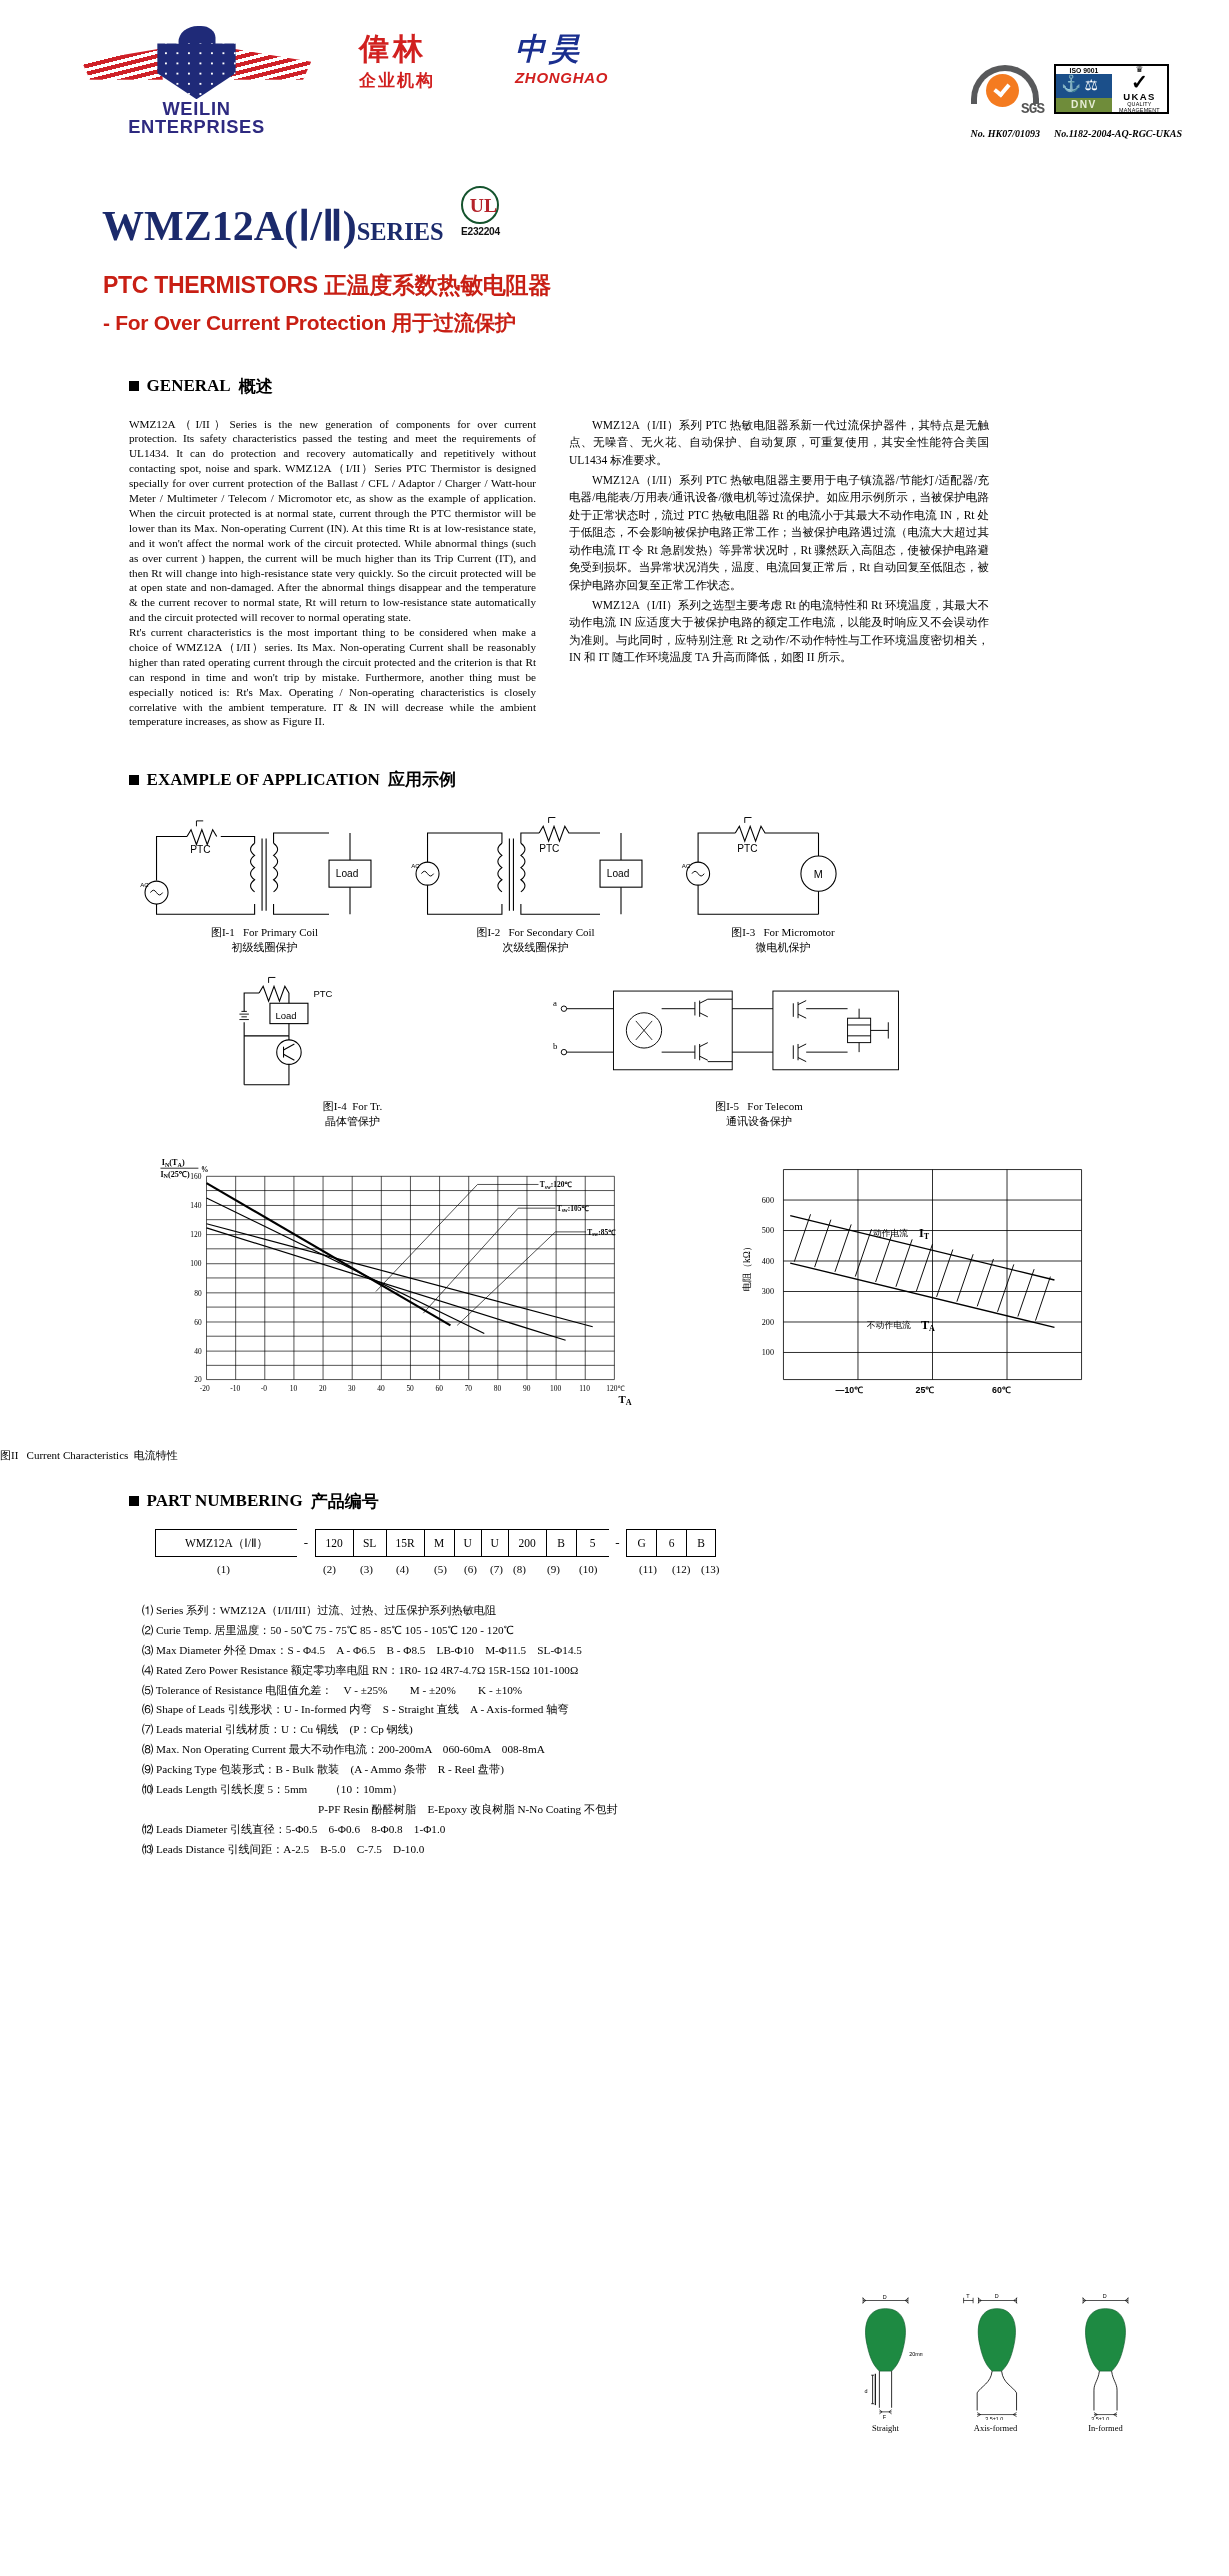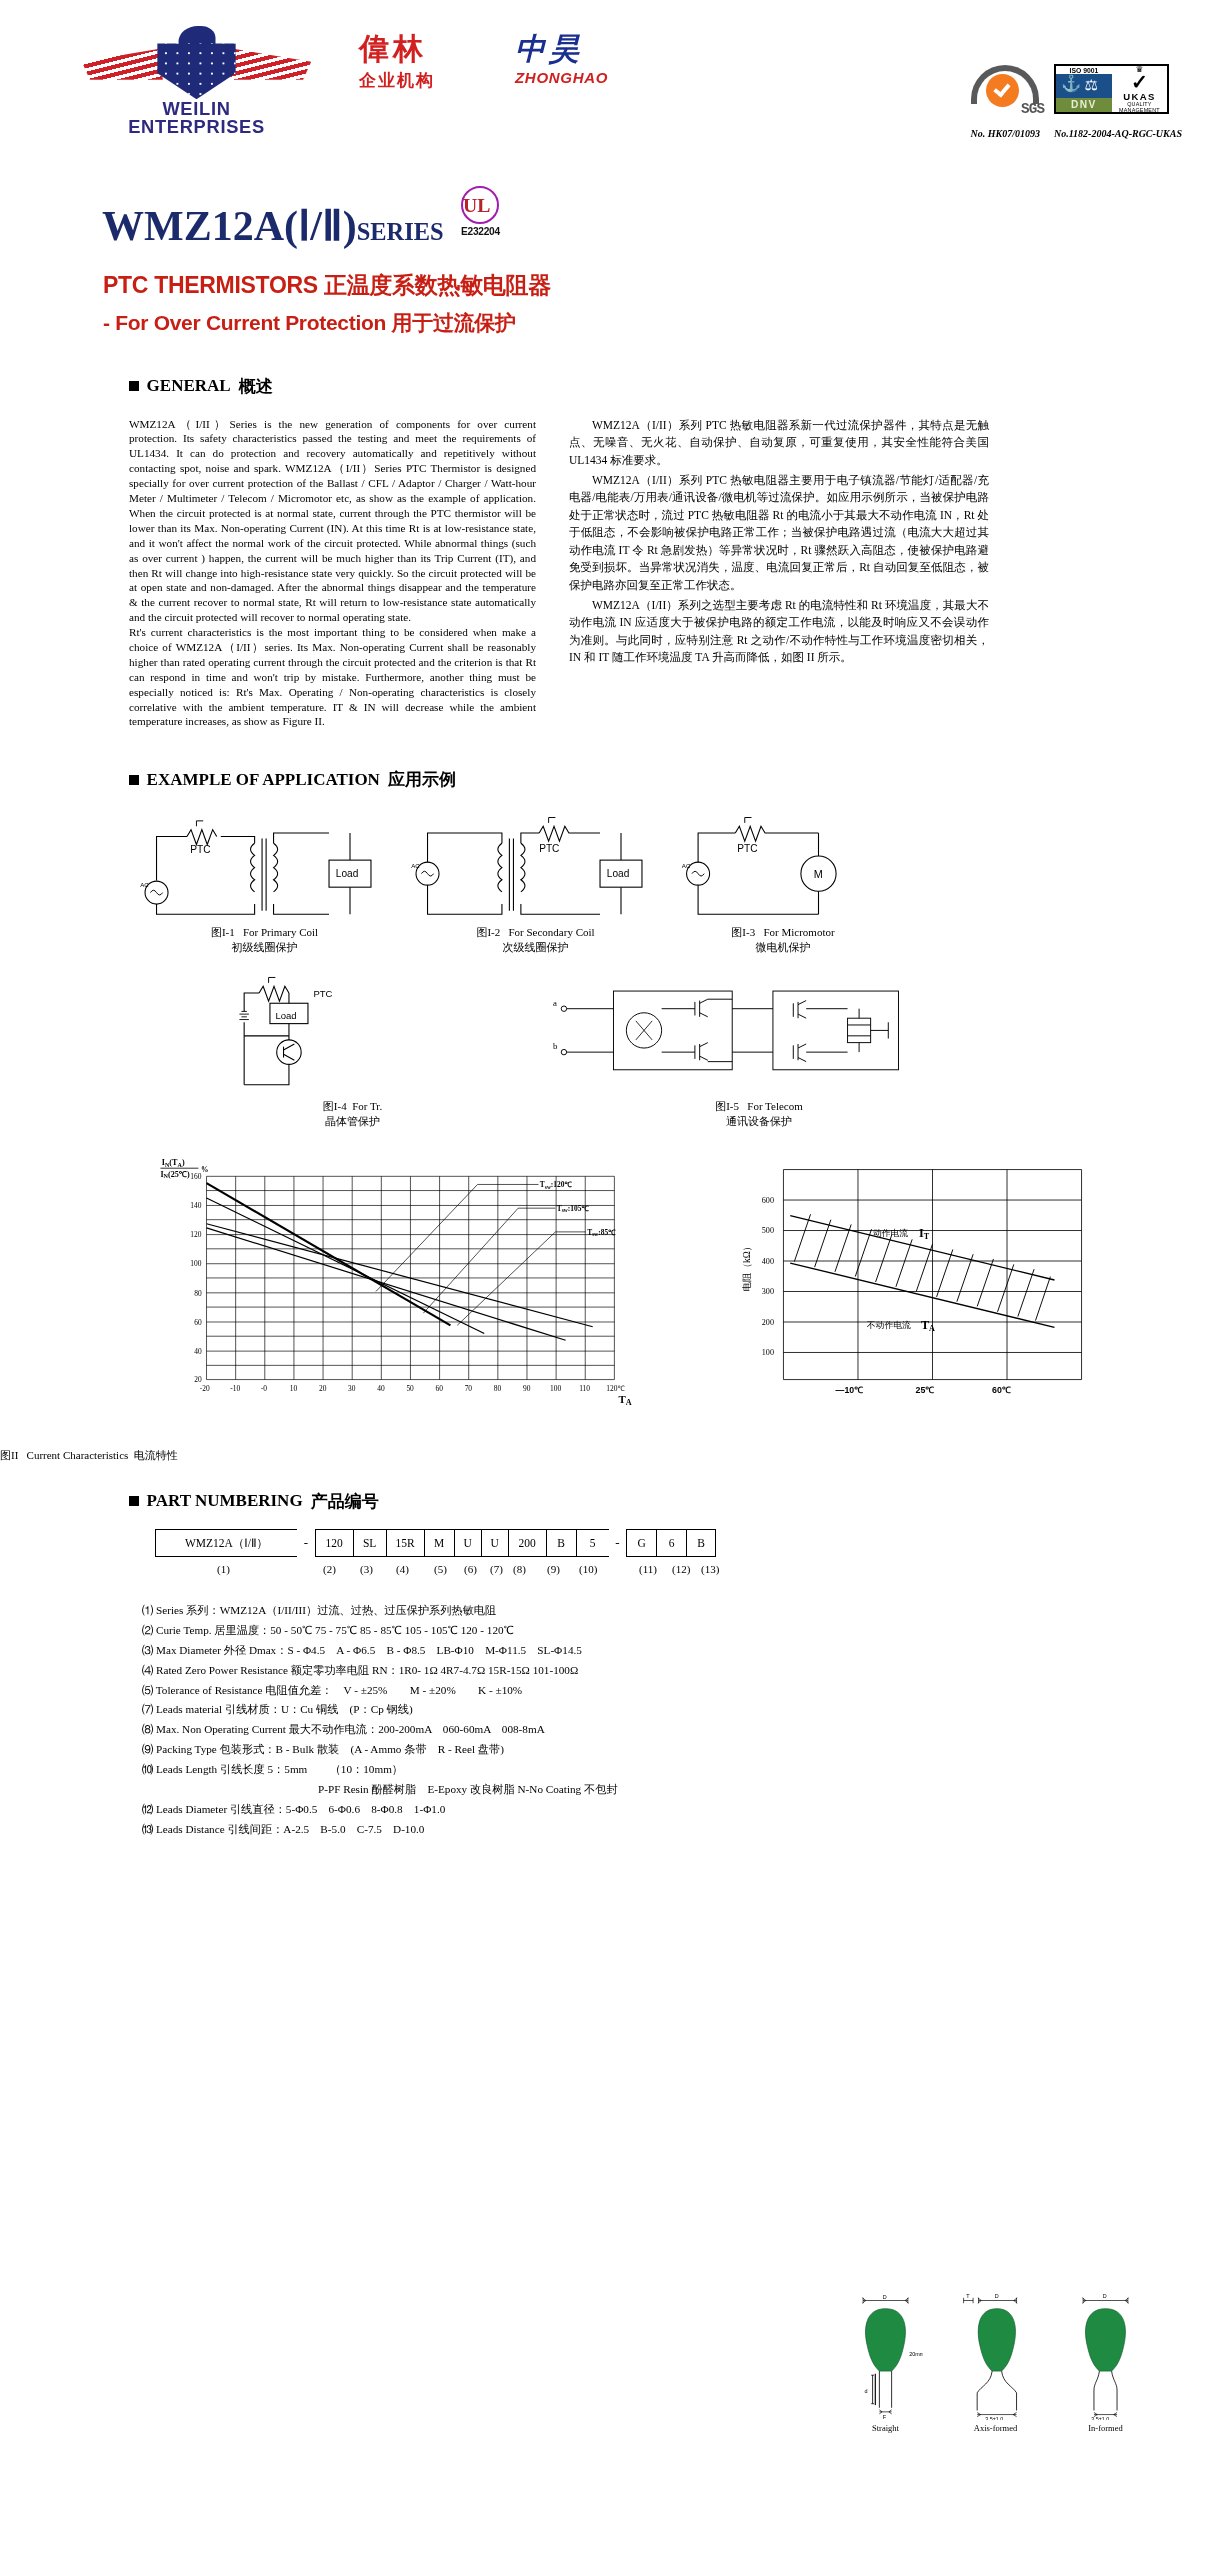--- a/index.html
+++ b/index.html
@@ -76,9 +76,9 @@
       color:#1b2a6b; letter-spacing:0px; line-height:1; }
   .wmz-title .ser { font-size:24.4px; letter-spacing:0px; }
   .ul-wrap { margin-left:17.6px; margin-top:-19px; text-align:center; }
-  .ul-mark { width:38px; height:38px; border:2px solid #a21caf; border-radius:50%;
+  .ul-mark { width:38px; height:38px; border:2px solid #14532d; border-radius:50%;
       color:#b5232b; font-family:"Liberation Serif", serif; font-weight:bold; font-size:19.7px;
-      line-height:35px; text-align:left; position:relative; }
+      line-height:35px; text-align:right; position:relative; }
   .ul-code { font-family:"Liberation Sans", sans-serif; font-size:10.2px; font-weight:bold;
       color:#111; margin-top:2.7px; letter-spacing:-0.3px; }
 

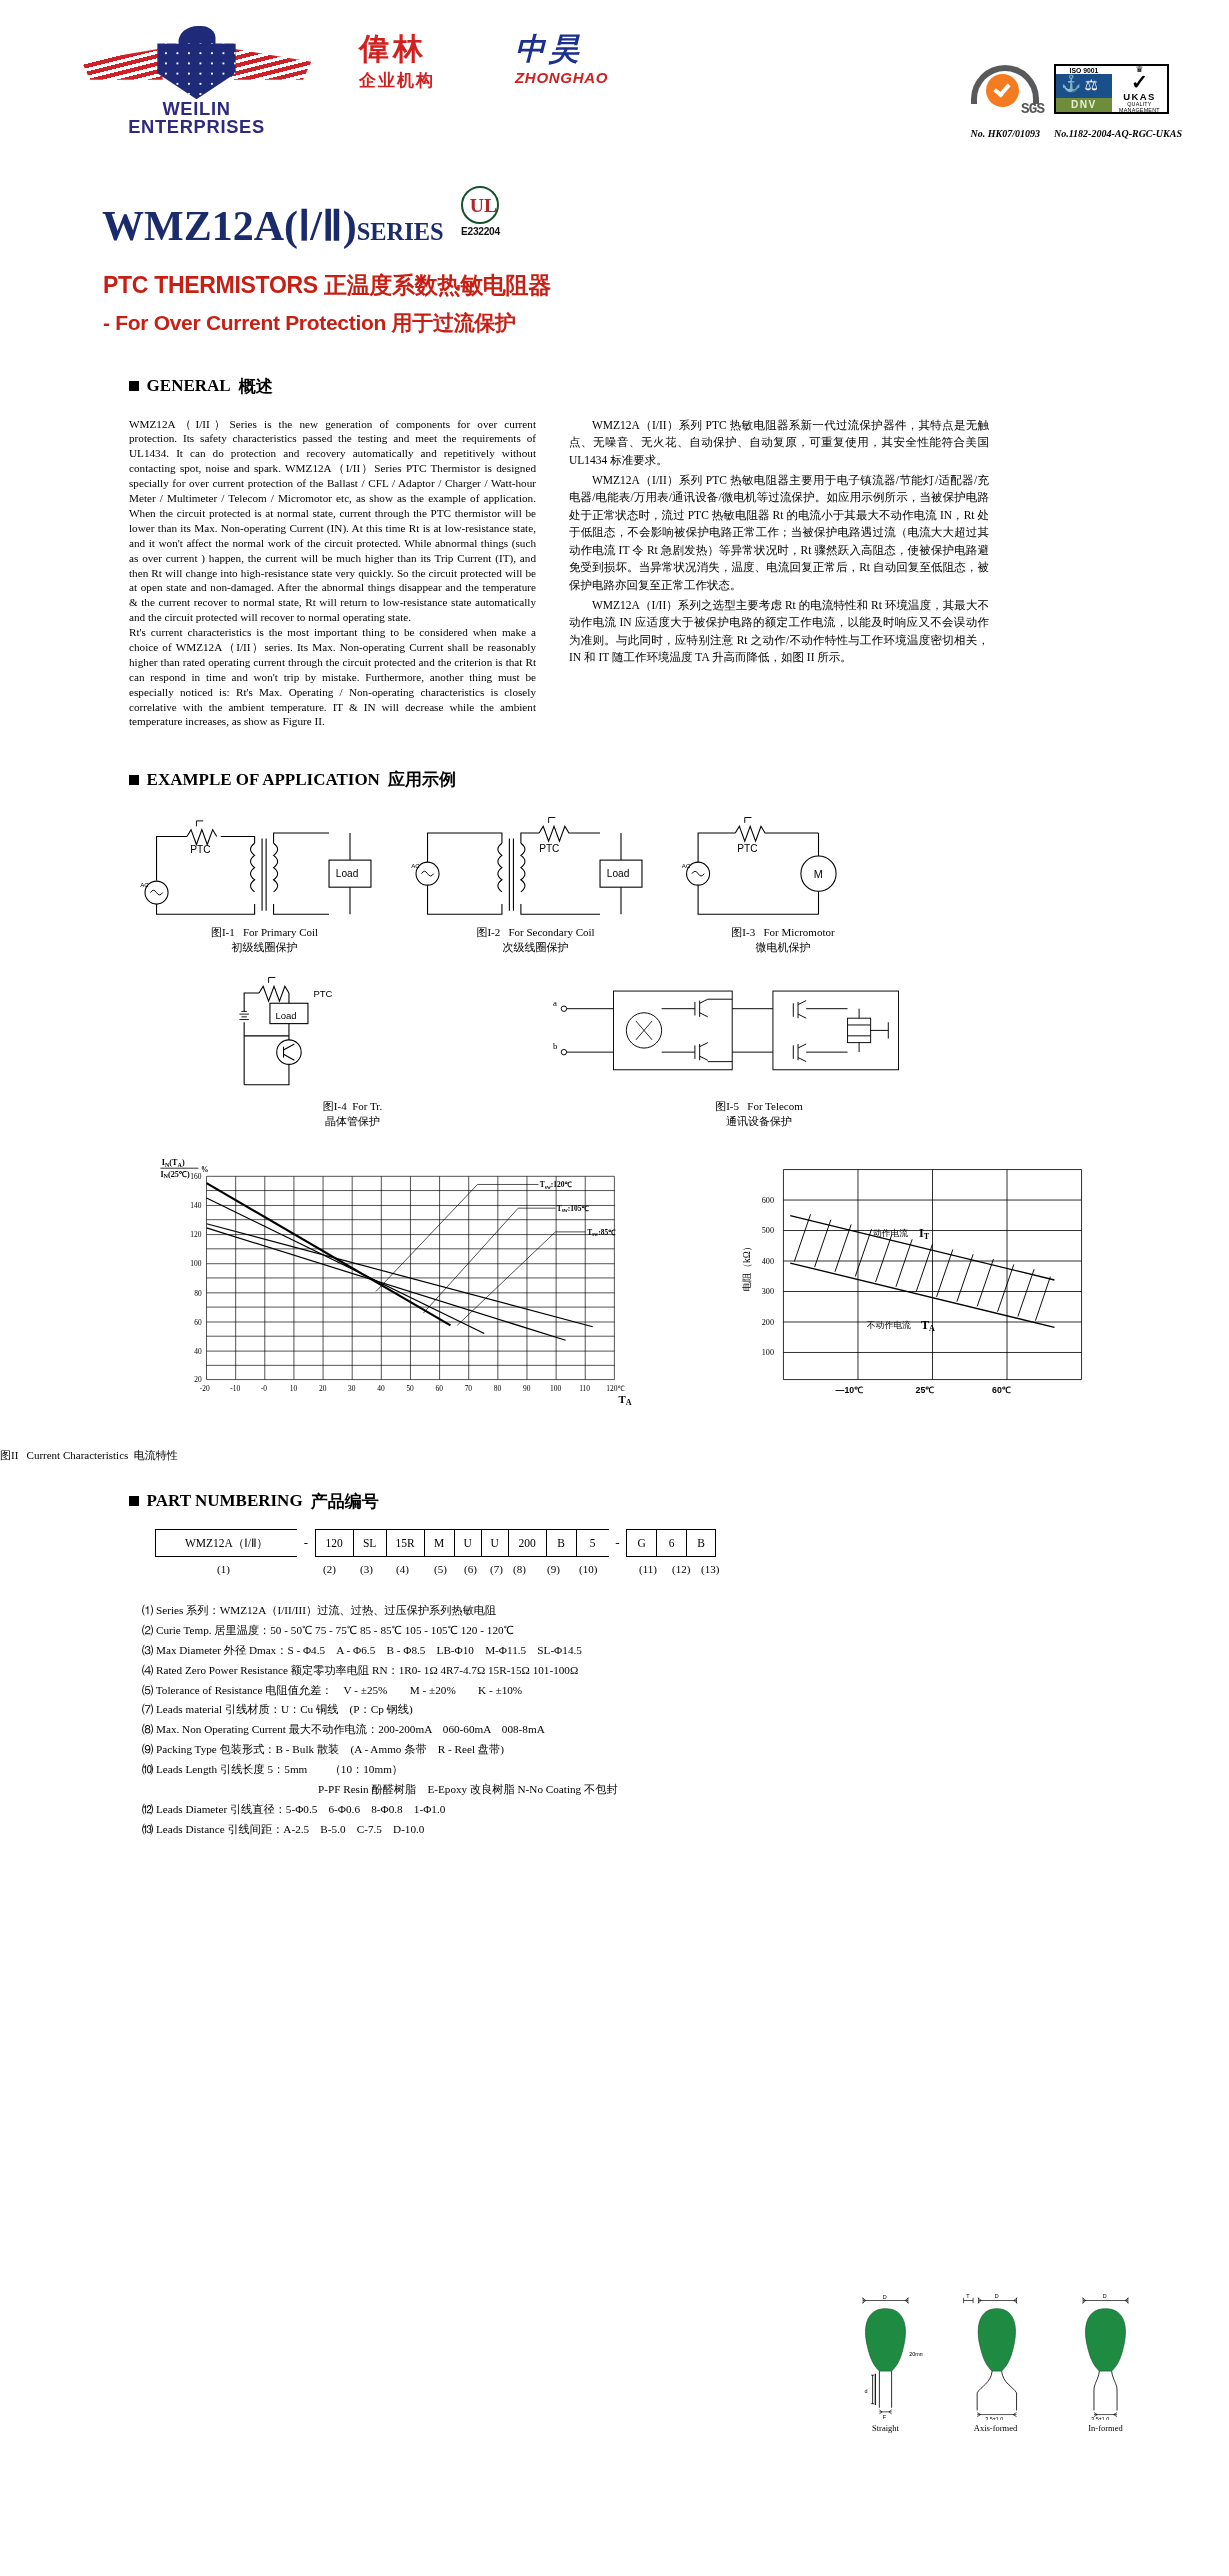--- a/index.html
+++ b/index.html
@@ -618,6 +618,7 @@
     <div>⑶ Max Diameter 外径 Dmax：S - Φ4.5　A - Φ6.5　B - Φ8.5　LB-Φ10　M-Φ11.5　SL-Φ14.5</div>
     <div>⑷ Rated Zero Power Resistance 额定零功率电阻 RN：1R0- 1Ω 4R7-4.7Ω 15R-15Ω 101-100Ω</div>
     <div>⑸ Tolerance of Resistance  电阻值允差：　V - ±25%　　M - ±20%　　K - ±10%</div>
+    <div>⑹ Shape of Leads 引线形状：U - In-formed 内弯　S - Straight 直线　A - Axis-formed 轴弯</div>
     <div>⑺ Leads material 引线材质：U：Cu 铜线　(P：Cp 钢线)</div>
     <div>⑻ Max. Non Operating Current 最大不动作电流：200-200mA　060-60mA　008-8mA</div>
     <div>⑼ Packing Type 包装形式：B - Bulk 散装　(A - Ammo 条带　R - Reel 盘带)</div>

